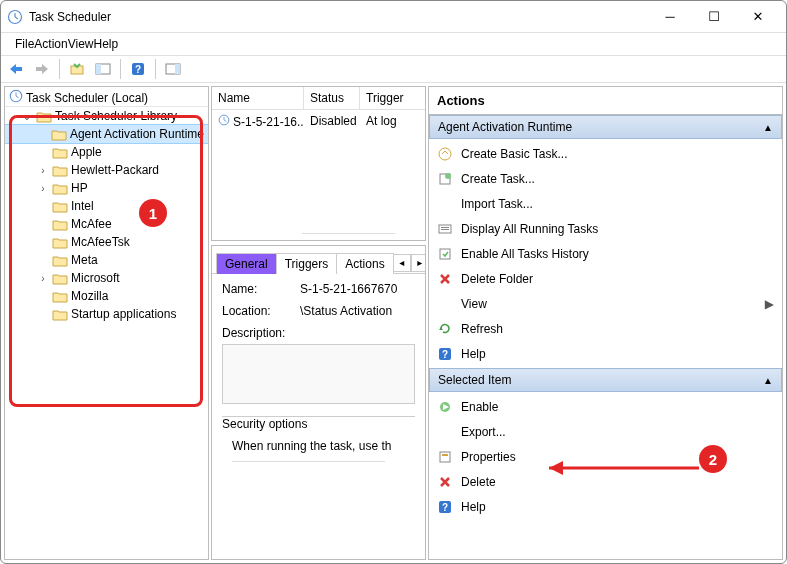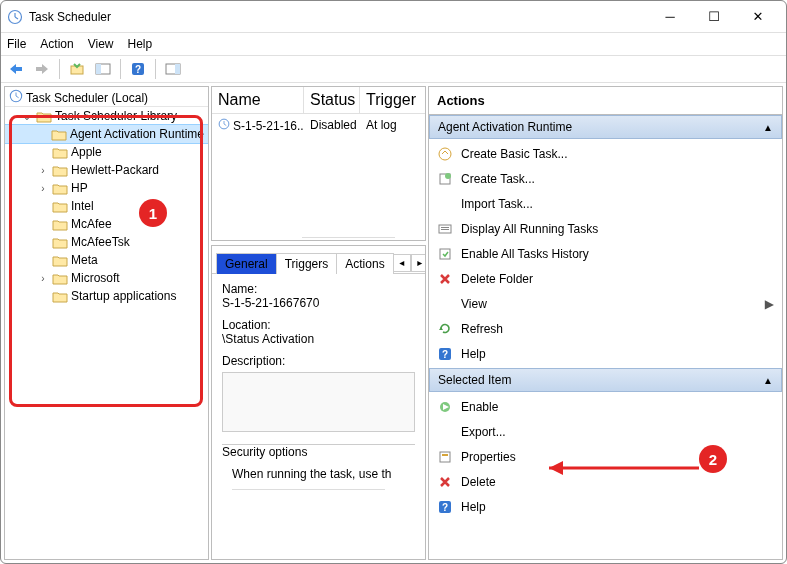--- a/index.html
+++ b/index.html
@@ -9,7 +9,7 @@
   .titlebar .app-icon { width: 16px; height: 16px; margin-right: 6px; }
   .titlebar .title { flex: 1; font-size: 12px; }
   .titlebar .ctl { width: 44px; text-align: center; font-size: 13px; cursor: default; }
-  .menubar { height: 22px; display: flex; align-items: center; padding: 0 6px; gap: 14px; }
+  .menubar { height: 22px; display: flex; align-items: center; padding: 0 14px; }
   .menubar span { font-size: 12px; cursor: default; }
   .toolbar { height: 28px; display: flex; align-items: center; padding: 0 4px; border-top: 1px solid #e0e0e0; border-bottom: 1px solid #e0e0e0; gap: 4px; }
   .tbtn { width: 22px; height: 22px; display: flex; align-items: center; justify-content: center; border: 1px solid transparent; }

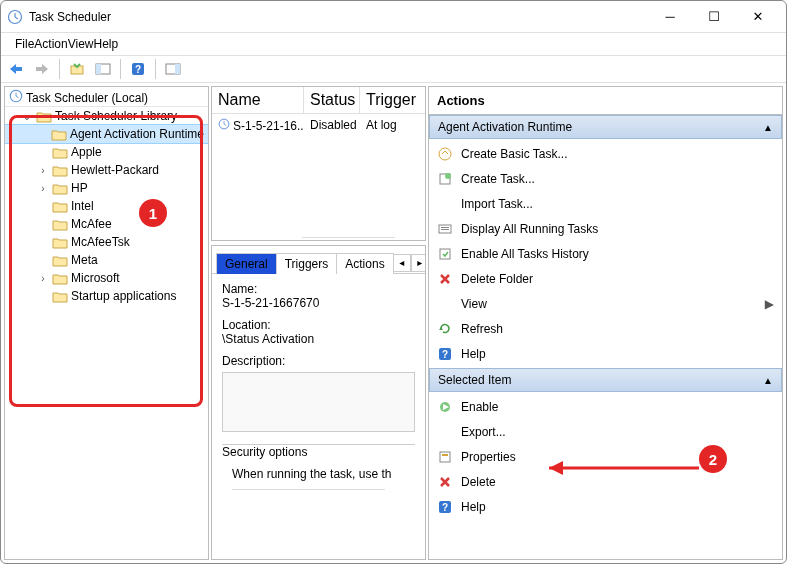--- a/index.html
+++ b/index.html
@@ -31,7 +31,7 @@
   .mid-top { flex: 0 0 155px; border: 1px solid #bcbcbc; overflow: hidden;}
   .mid-bot { flex: 1; border: 1px solid #bcbcbc; overflow: hidden; display:flex; flex-direction:column;}
   .cols { display: flex; border-bottom: 1px solid #e0e0e0; background:#fff;}
-  .col { padding: 4px 6px; border-right: 1px solid #e0e0e0; font-size: 16px; }
+  .col { padding: 4px 6px; border-right: 1px solid #e0e0e0; font-size: 12px; }
   .task-row { display: flex; padding: 2px 0;}
   .task-row .cell { padding: 2px 6px; font-size:12px; white-space:nowrap; overflow:hidden;}
   .tabs { display: flex; border-bottom: 1px solid #ccc; padding-top:6px; padding-left:4px; align-items:center;}

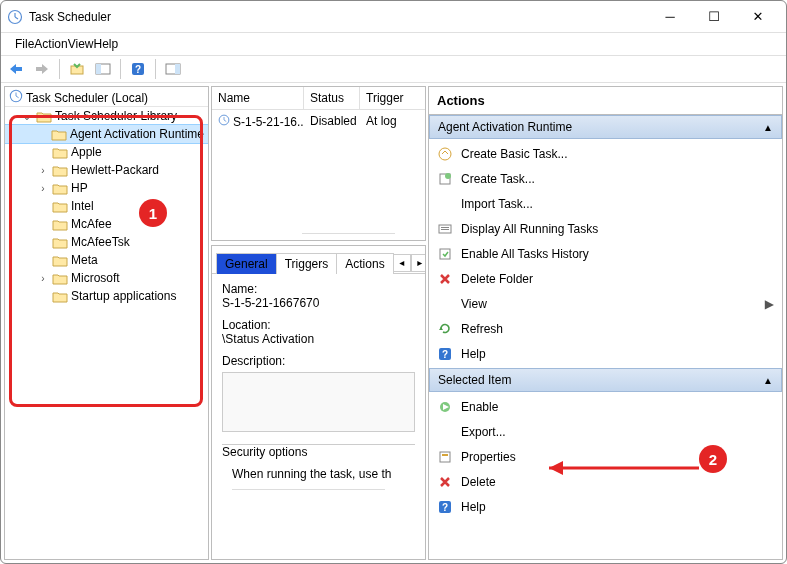--- a/index.html
+++ b/index.html
@@ -36,7 +36,7 @@
   .task-row .cell { padding: 2px 6px; font-size:12px; white-space:nowrap; overflow:hidden;}
   .tabs { display: flex; border-bottom: 1px solid #ccc; padding-top:6px; padding-left:4px; align-items:center;}
   .tab { padding: 3px 8px; border:1px solid #ccc; border-bottom:none; background:#fff; margin-right:-1px; font-size:12px; position:relative; top:1px;}
-  .tab.act { background:#1d4ed8; z-index:2;}
+  .tab.act { background:#8b5cf6; z-index:2;}
   .navbtns { margin-left:auto; display:flex; margin-right:4px;}
   .navbtns .nb { width:18px; height:18px; border:1px solid #ccc; text-align:center; line-height:16px; font-size:10px;}
   .details { padding: 8px 10px; font-size:12px; display:flex; flex-direction:column; gap:8px; flex:1;}

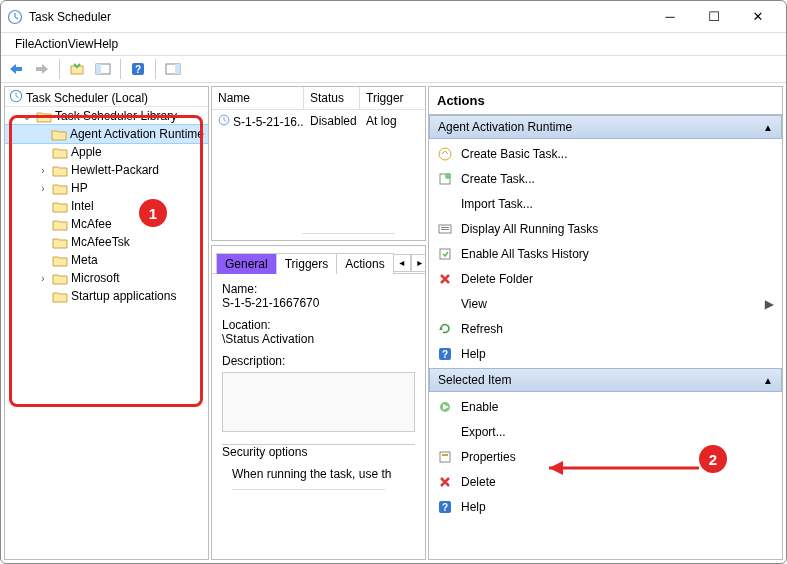--- a/index.html
+++ b/index.html
@@ -232,6 +232,15 @@
                   <path d="M1 3 L6 3 L7 4 L15 4 L15 12 L1 12 Z" fill="#ffe9a6" stroke="#c9a74a"></path>
                 </svg>
               </span>
+              <span>Mozilla</span>
+            </div>
+            <div class="tree-row ind2">
+              <span class="exp"></span>
+              <span class="fldr">
+                <svg viewBox="0 0 16 13">
+                  <path d="M1 3 L6 3 L7 4 L15 4 L15 12 L1 12 Z" fill="#ffe9a6" stroke="#c9a74a"></path>
+                </svg>
+              </span>
               <span>Startup applications</span>
             </div>
           </div>

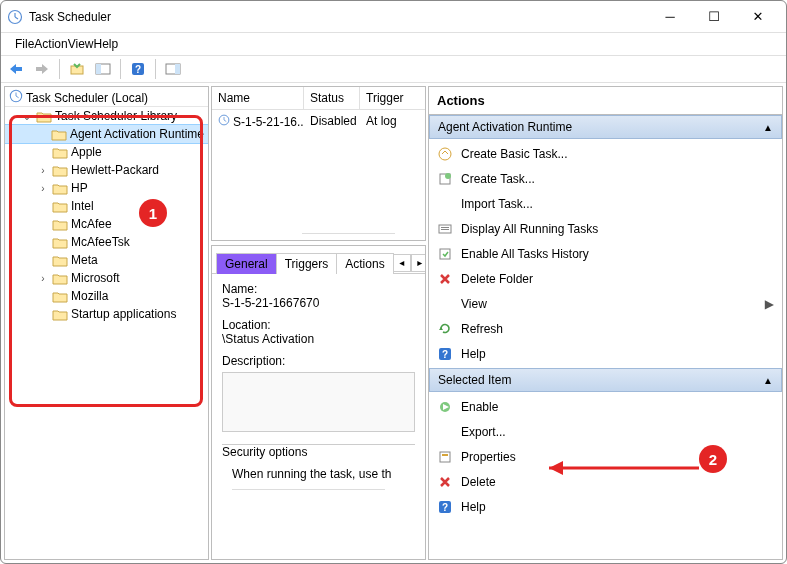--- a/index.html
+++ b/index.html
@@ -40,7 +40,7 @@
   .navbtns { margin-left:auto; display:flex; margin-right:4px;}
   .navbtns .nb { width:18px; height:18px; border:1px solid #ccc; text-align:center; line-height:16px; font-size:10px;}
   .details { padding: 8px 10px; font-size:12px; display:flex; flex-direction:column; gap:8px; flex:1;}
-  .drow { display:flex;flex-direction:column; }
+  .drow { display:flex; }
   .drow .lbl { width: 78px;}
   .drow .val { flex:1; white-space:nowrap; overflow:hidden;}
   .descbox { flex:1; border:1px solid #ccc; margin-left:0; min-height:60px; background:#f9f9f9;}

